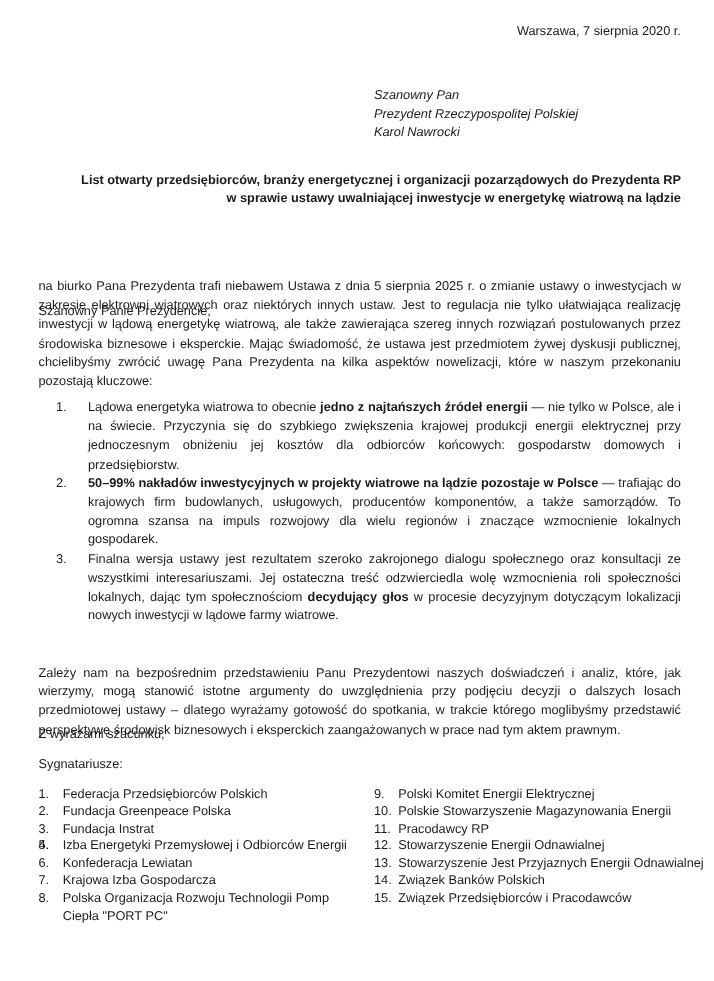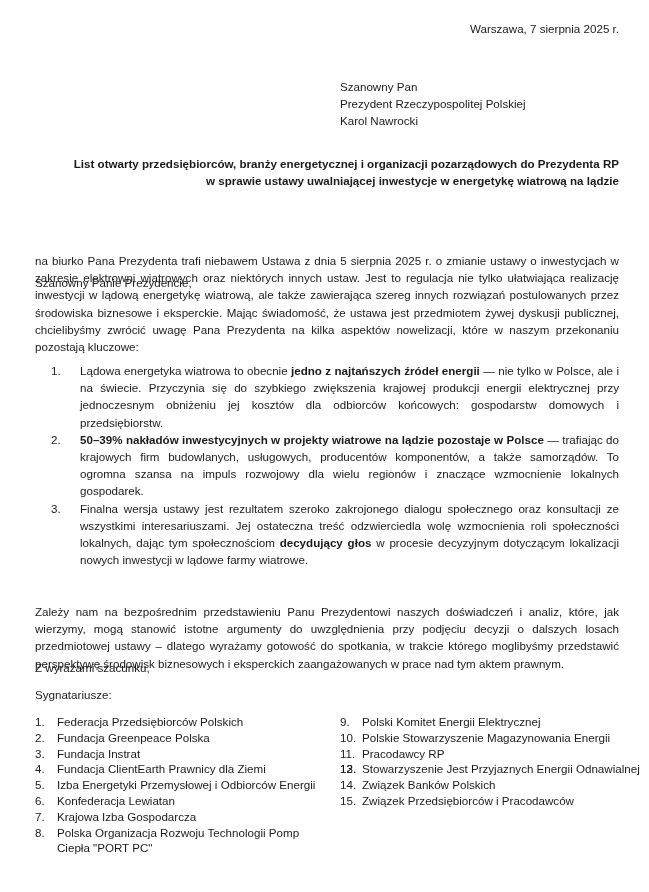--- a/index.html
+++ b/index.html
@@ -29,7 +29,7 @@
 
 <div class="page">
 
-  <div class="date">Warszawa, 7 sierpnia 2025 r.</div>
+  <div class="date">Warszawa, 7 sierpnia 2020 r.</div>
 
   <div class="addressee">
     <div>Szanowny Pan</div>

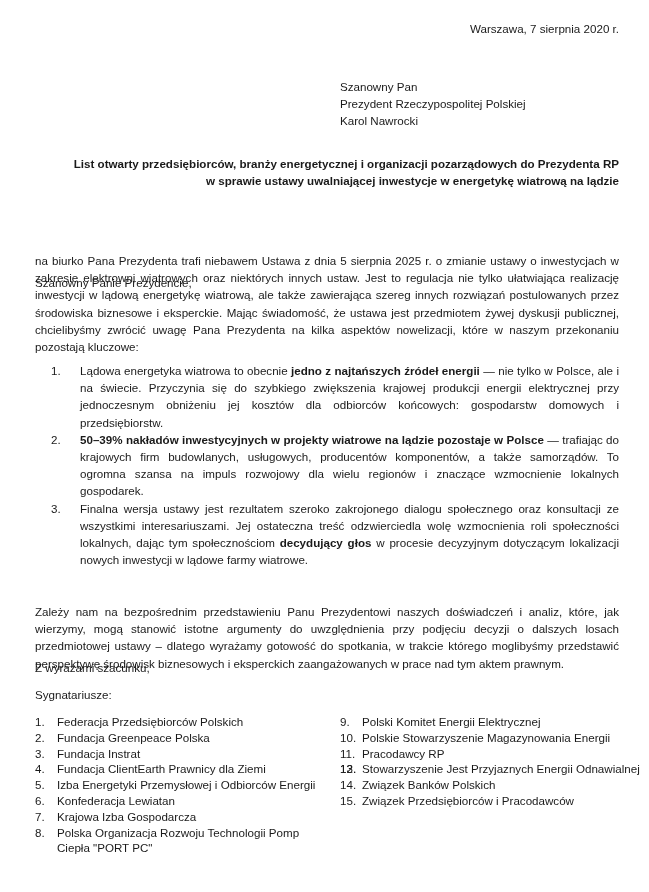--- a/index.html
+++ b/index.html
@@ -7,7 +7,7 @@
          font-family:"Liberation Sans", sans-serif; color:#1a1a1a; font-size:11.6px; }
   .page { position:absolute; left:0; top:0; width:649px; height:892px; }
   .date { position:absolute; right:30px; top:22px; font-size:11.6px; }
-  .addressee { position:absolute; left:340px; top:78px; line-height:17px; }
+  .addressee { position:absolute; left:340px; top:78px; line-height:17px;font-style:italic; }
   .title { position:absolute; left:16px; right:30px; top:155px; text-align:right; font-weight:bold; line-height:17px; }
   .greeting { position:absolute; left:35px; top:228px;margin-top:48px; }
   .intro { position:absolute; left:35px; right:30px; top:252px; line-height:17.2px; text-align:justify; }

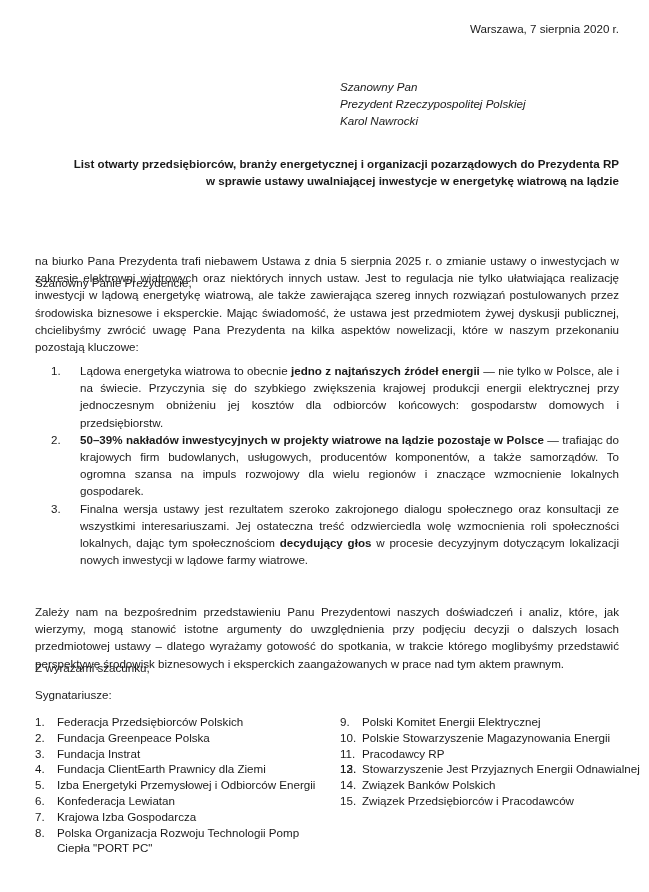--- a/index.html
+++ b/index.html
@@ -53,7 +53,7 @@
     </li>
     <li>
       <span class="num">2.</span>
-      <span></span><b>50–39% nakładów inwestycyjnych w projekty wiatrowe na lądzie pozostaje w Polsce</b><span> — trafiając do krajowych firm budowlanych, usługowych, producentów komponentów, a także samorządów. To ogromna szansa na impuls rozwojowy dla wielu regionów i znaczące wzmocnienie lokalnych gospodarek.</span>
+      <span></span><b>50–99% nakładów inwestycyjnych w projekty wiatrowe na lądzie pozostaje w Polsce</b><span> — trafiając do krajowych firm budowlanych, usługowych, producentów komponentów, a także samorządów. To ogromna szansa na impuls rozwojowy dla wielu regionów i znaczące wzmocnienie lokalnych gospodarek.</span>
     </li>
     <li>
       <span class="num">3.</span>

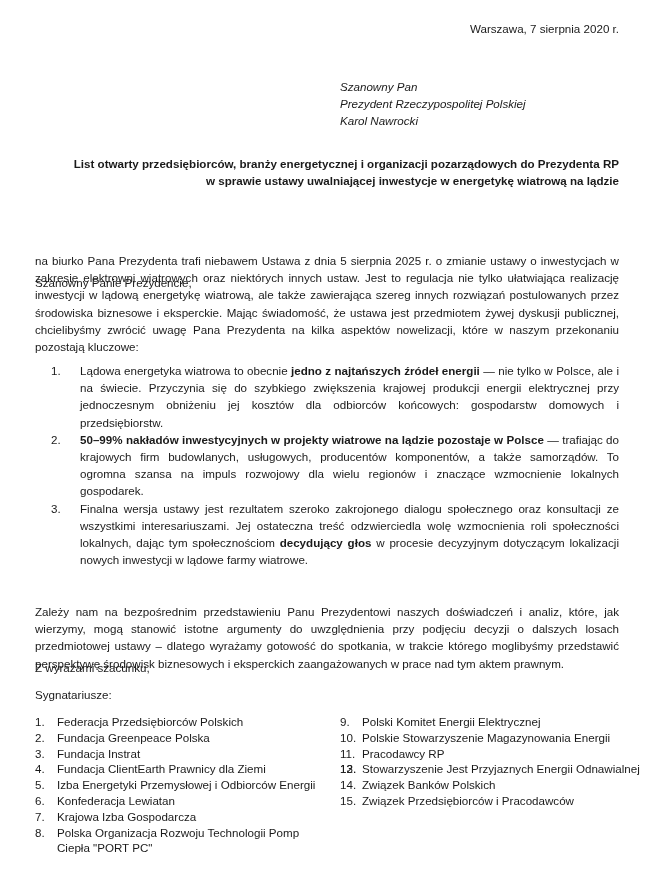--- a/index.html
+++ b/index.html
@@ -71,7 +71,7 @@
     <li><span class="num">1.</span><span>Federacja Przedsiębiorców Polskich</span></li>
     <li><span class="num">2.</span><span>Fundacja Greenpeace Polska</span></li>
     <li><span class="num">3.</span><span>Fundacja Instrat</span></li>
-    <li><span class="num">4.</span><span>Fundacja ClientEarth Prawnicy dla Ziemi</span></li>
+    <li><span class="num">4.</span></li>
     <li><span class="num">5.</span><span>Izba Energetyki Przemysłowej i Odbiorców Energii</span></li>
     <li><span class="num">6.</span><span>Konfederacja Lewiatan</span></li>
     <li><span class="num">7.</span><span>Krajowa Izba Gospodarcza</span></li>

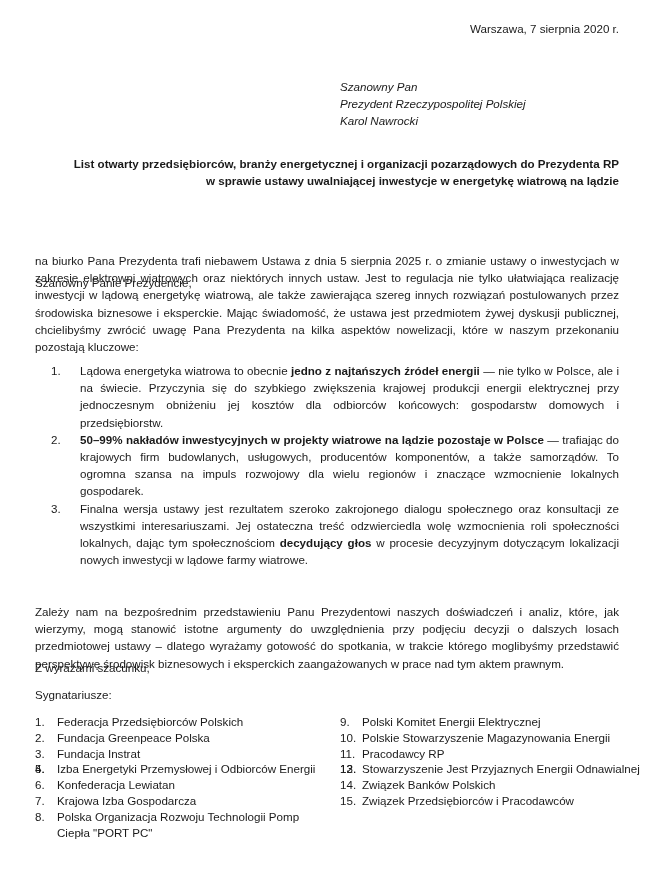--- a/index.html
+++ b/index.html
@@ -82,7 +82,7 @@
     <li><span class="num">9.</span><span>Polski Komitet Energii Elektrycznej</span></li>
     <li><span class="num">10.</span><span>Polskie Stowarzyszenie Magazynowania Energii</span></li>
     <li><span class="num">11.</span><span>Pracodawcy RP</span></li>
-    <li><span class="num">12.</span></li>
+    <li><span class="num">12.</span><span>Stowarzyszenie Energii Odnawialnej</span></li>
     <li><span class="num">13.</span><span>Stowarzyszenie Jest Przyjaznych Energii Odnawialnej</span></li>
     <li><span class="num">14.</span><span>Związek Banków Polskich</span></li>
     <li><span class="num">15.</span><span>Związek Przedsiębiorców i Pracodawców</span></li>

